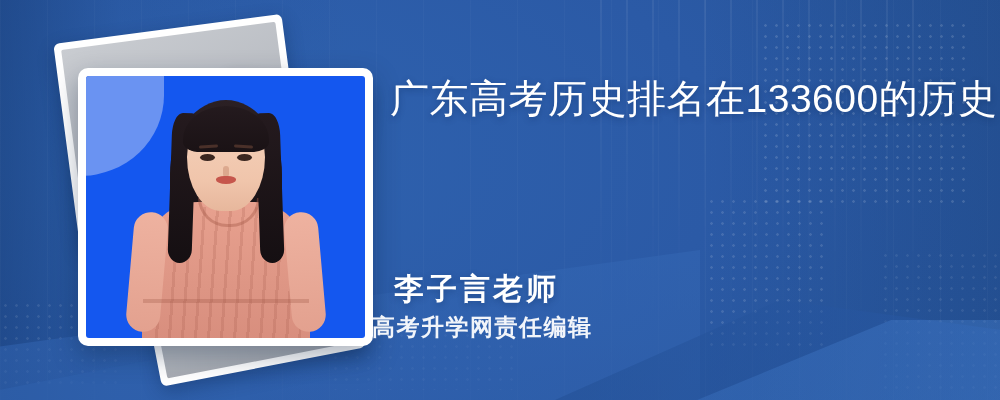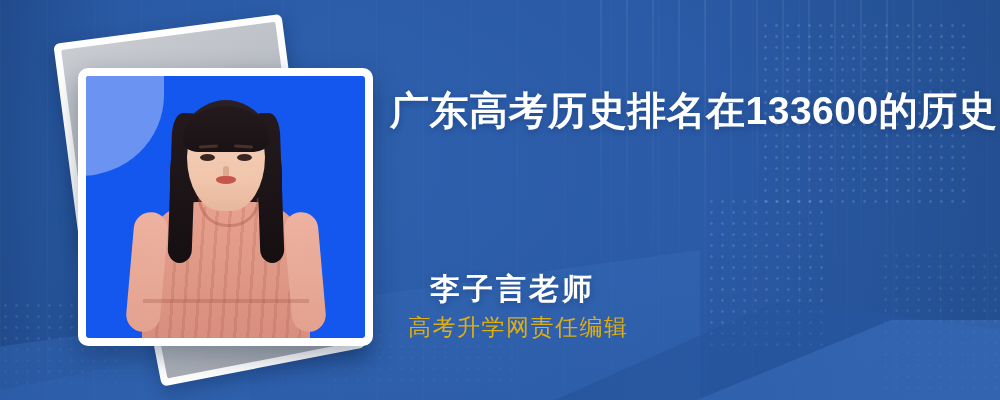--- a/index.html
+++ b/index.html
@@ -243,10 +243,10 @@
 
   
   #headline{
-    position:absolute;left:390px;top:80px;width:580px;
+    position:absolute;left:390px;top:68px;width:580px;
     color:#ffffff;
     font-size:39px;
-    font-weight:bold;
+    font-weight:normal;
     line-height:61px;
     letter-spacing:.5px;
     text-shadow:0 2px 6px rgba(10,35,80,.35);

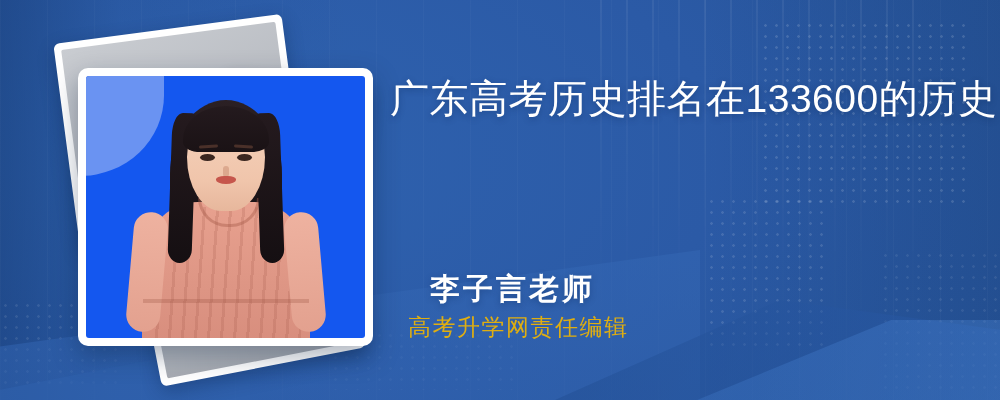--- a/index.html
+++ b/index.html
@@ -253,7 +253,7 @@
   }
   #headline .ln{display:block;white-space:nowrap;}
 
-  #byline{position:absolute;left:372px;top:268px;width:560px;margin-left:36px;}
+  #byline{position:absolute;left:372px;top:268px;width:560px;}
   #author-name{
     display:block;
     padding-left:22px;

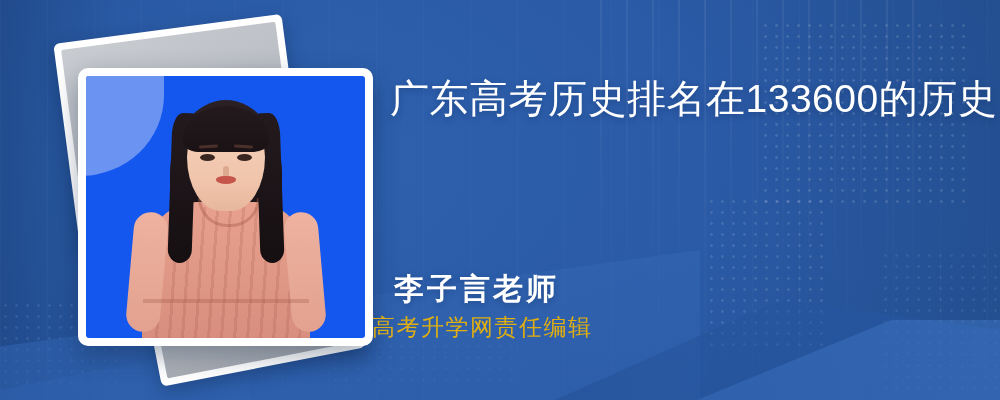--- a/index.html
+++ b/index.html
@@ -266,9 +266,9 @@
   }
   #author-role{
     display:block;
-    color:#eab308;
+    color:#ffffff;
     font-size:23px;
-    font-weight:normal;
+    font-weight:bold;
     letter-spacing:1.5px;
     line-height:34px;
     opacity:.94;

